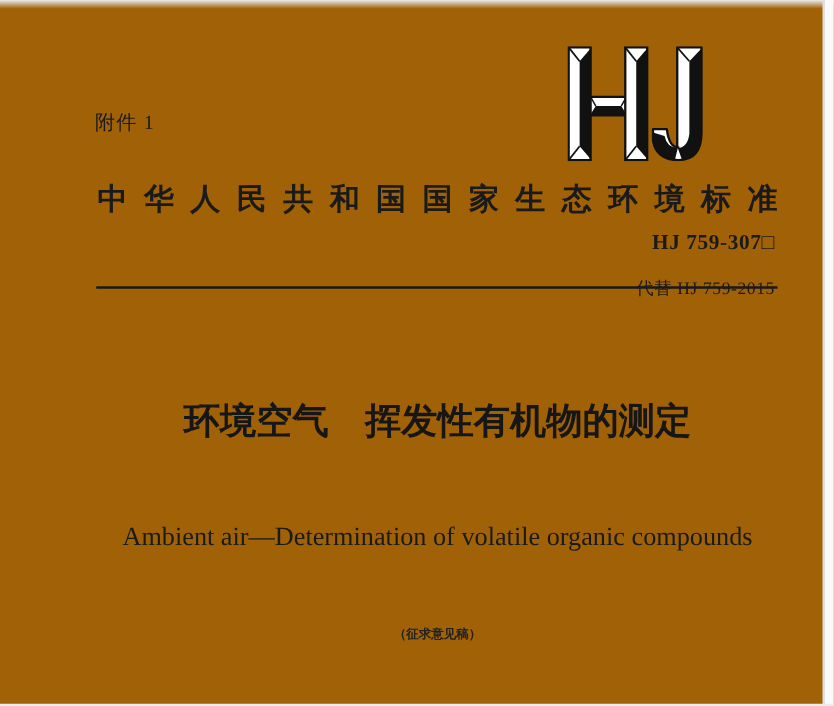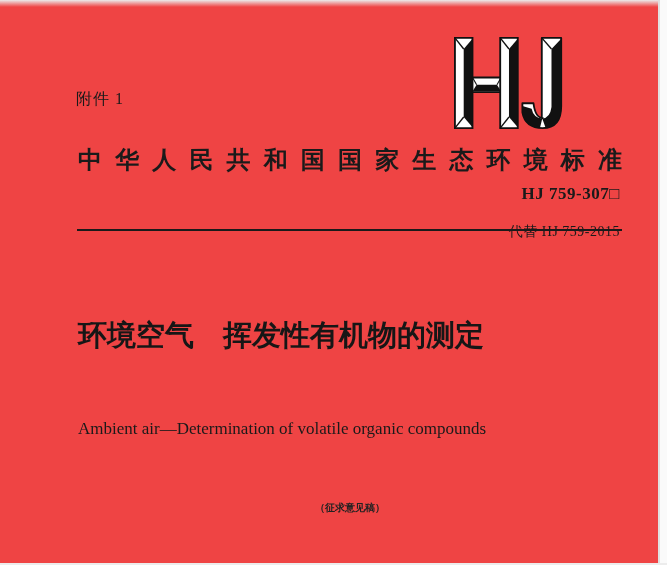--- a/index.html
+++ b/index.html
@@ -13,7 +13,7 @@
   .page {
     position: relative;
     width: 667px; height: 565px;
-    background: #ef4444;
+    background: #a16207;
   }
   
   .scan-top {

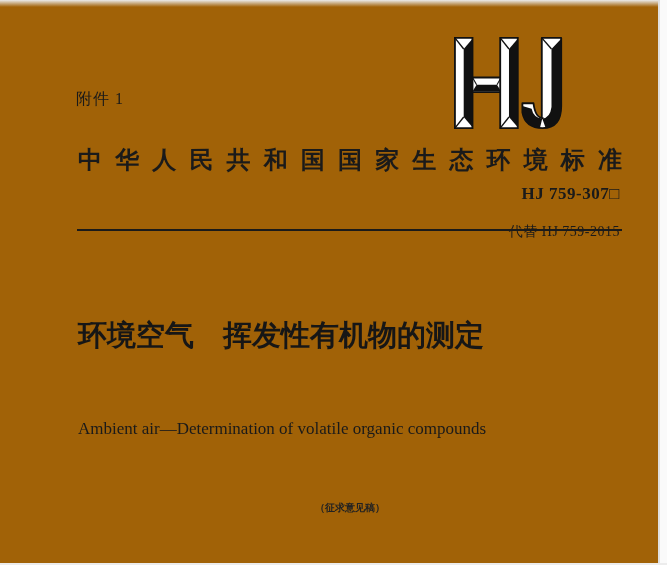--- a/index.html
+++ b/index.html
@@ -73,7 +73,8 @@
 
   .cn-title {
     position: absolute; left: 78px; top: 316px; width: 544px;
-    font-family: Liberation Mono, monospace;
+    text-align: center;
+    font-family: Liberation Sans, sans-serif;
     font-weight: 700;
     font-size: 29px; line-height: 43px;
     color: #161616;

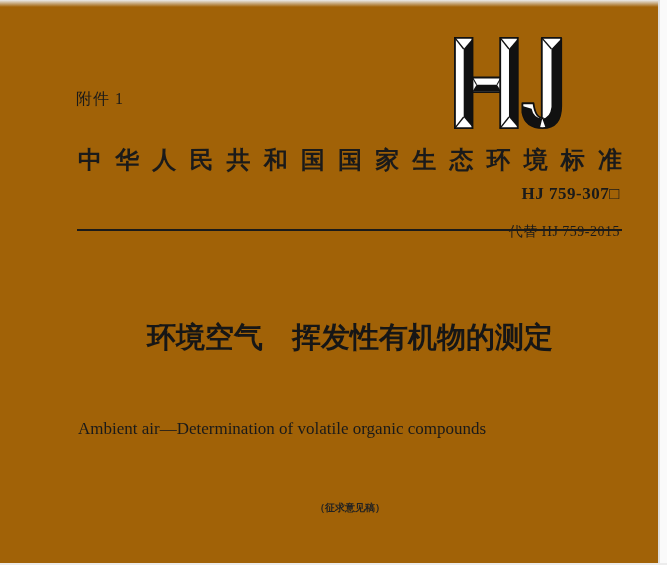--- a/index.html
+++ b/index.html
@@ -81,7 +81,7 @@
   }
 
   .en-line1 { position: absolute; left: 78px; top: 419px; width: 544px;
-    font-size: 17px; line-height: 20px; }
+    text-align: center; font-size: 21px; line-height: 20px; }
   .en-line2 { position: absolute; left: 78px; top: 464px; width: 544px;
     text-align: center; font-size: 17px; line-height: 20px; }
 

